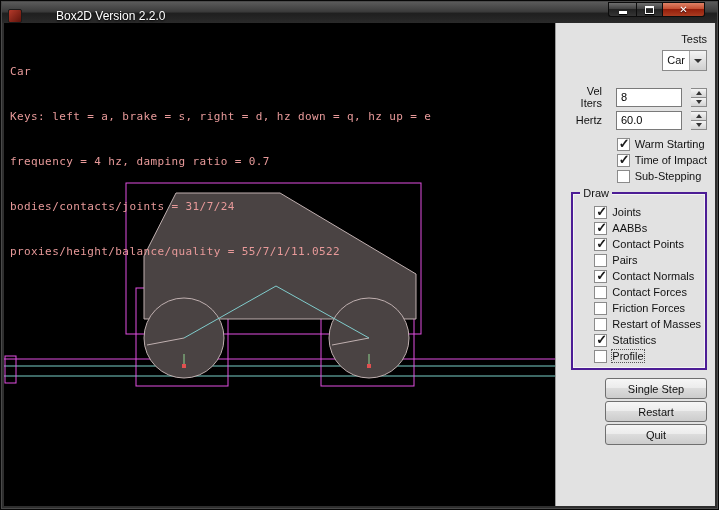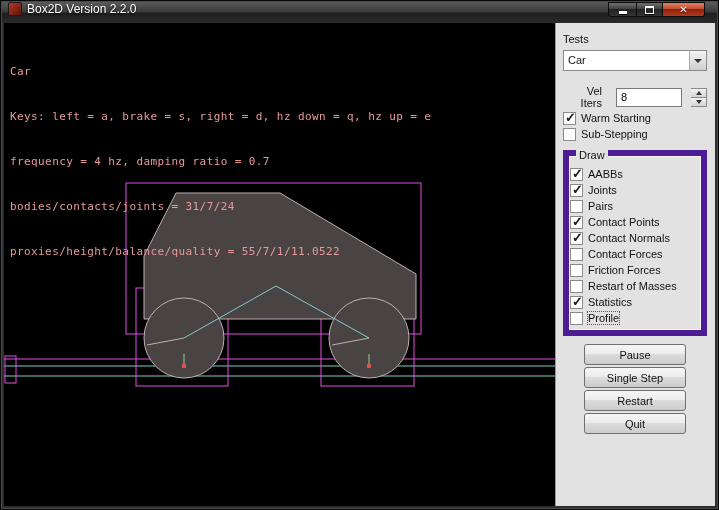--- a/index.html
+++ b/index.html
@@ -18,7 +18,7 @@
   .titlebar {
     position: absolute; top: 1px; left: 1px; right: 1px; height: 21px;
     background: linear-gradient(180deg,#5a5a5a 0%,#3c3c3c 45%,#1f1f1f 55%,#2a2a2a 100%);
-    display: flex; align-items: flex-start; padding-left: 6px;
+    display: flex; align-items: flex-end; padding-left: 6px; gap: 29px;
   }
   .app-icon {
     width: 14px; height: 14px; margin-right: 5px;

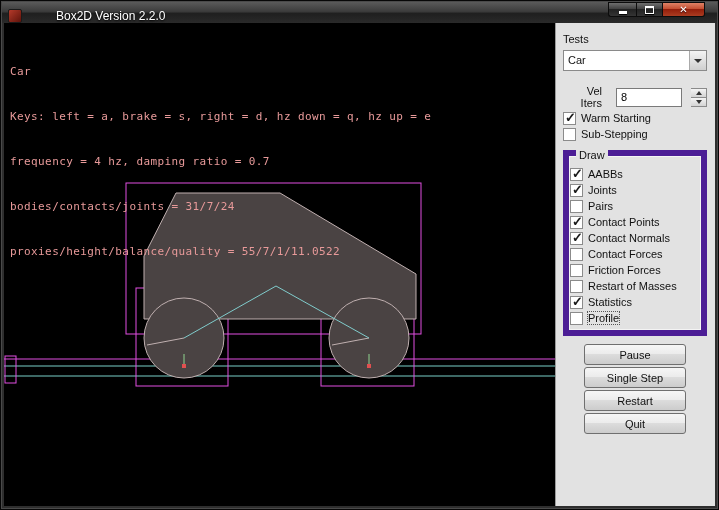--- a/index.html
+++ b/index.html
@@ -69,7 +69,7 @@
   .panel {
     width: 160px; background: #e2e2e2; border-left: 1px solid #9a9a9a;
     padding: 10px 8px 4px 7px; font-size: 11px; color: #111;
-    display: flex; flex-direction: column;
+    display: flex; flex-direction: column; align-items: flex-end;
   }
   .panel-label { margin-bottom: 5px; }
 

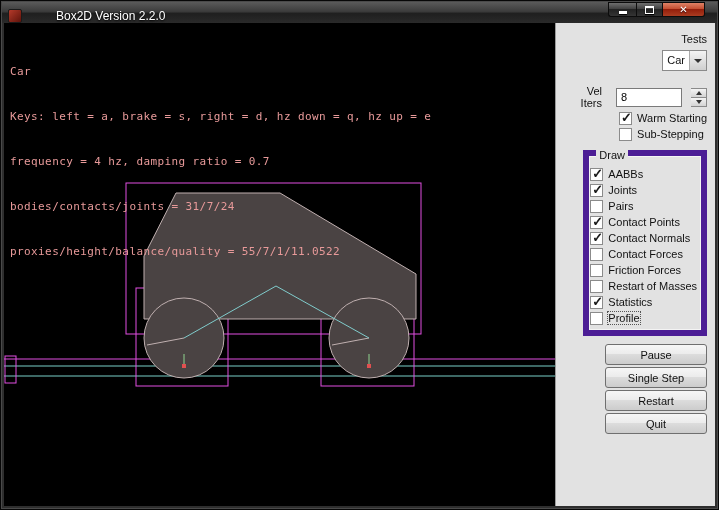--- a/index.html
+++ b/index.html
@@ -237,6 +237,18 @@
       </div>
 
 
+      <div class="spin-row" style="margin-bottom:6px;">
+        <span class="spin-label">Hertz</span>
+        <input class="spin-input" readonly="" value="60.0" style="">
+        <span class="spin-buttons">
+          <span class="spin-btn">
+              <span class="tri-up"></span>
+            </span>
+          <span class="spin-btn">
+              <span class="tri-dn"></span>
+            </span>
+        </span>
+      </div>
 
       <div class="top-checks">
         <label class="cb-row">

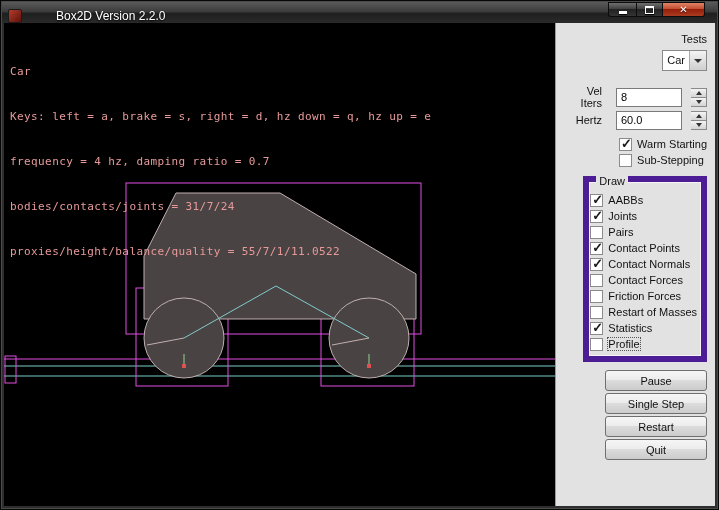--- a/index.html
+++ b/index.html
@@ -256,6 +256,10 @@
           <span class="cb-label">Warm Starting</span>
         </label>
         <label class="cb-row">
+          <span class="cb checked"></span>
+          <span class="cb-label">Time of Impact</span>
+        </label>
+        <label class="cb-row">
           <span class="cb"></span>
           <span class="cb-label">Sub-Stepping</span>
         </label>

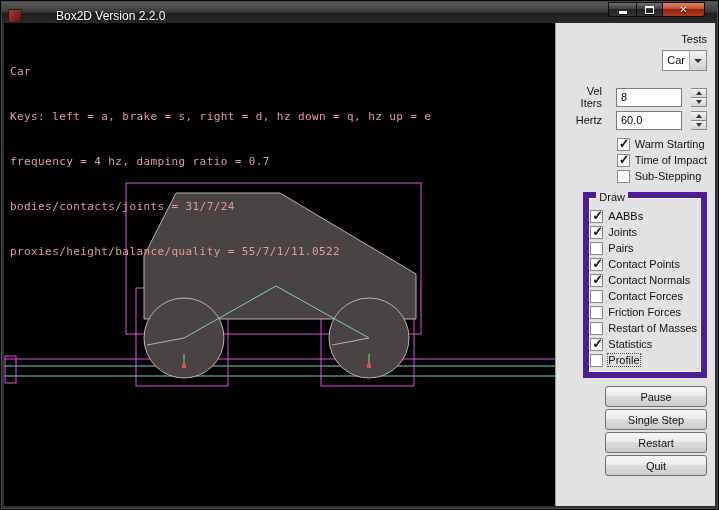--- a/index.html
+++ b/index.html
@@ -122,9 +122,9 @@
   .top-checks { margin-bottom: 8px; }
 
   .groupbox {
-    position: relative; border: 6px solid #4c1d95;
+    position: relative; border: 2px solid #4c1d95;
     box-shadow: inset 0 0 0 1px #f4f4f4;
-    padding: 10px 4px 4px 1px; margin-bottom: 8px;
+    padding: 10px 4px 4px 21px; margin-bottom: 8px;
   }
   .groupbox-label {
     position: absolute; top: -7px; left: 7px;

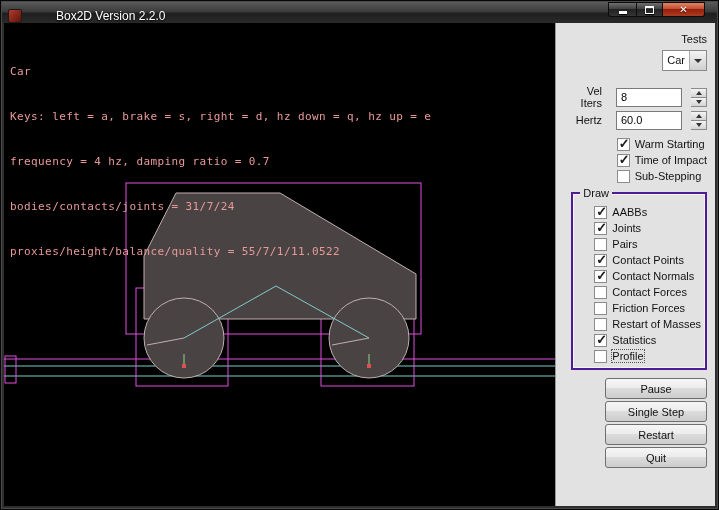--- a/index.html
+++ b/index.html
@@ -270,11 +270,11 @@
 
         <label class="cb-row">
           <span class="cb checked"></span>
+          <span class="cb-label">Joints</span>
+        </label>
+        <label class="cb-row">
+          <span class="cb checked"></span>
           <span class="cb-label">AABBs</span>
-        </label>
-        <label class="cb-row">
-          <span class="cb checked"></span>
-          <span class="cb-label">Joints</span>
         </label>
         <label class="cb-row">
           <span class="cb"></span>

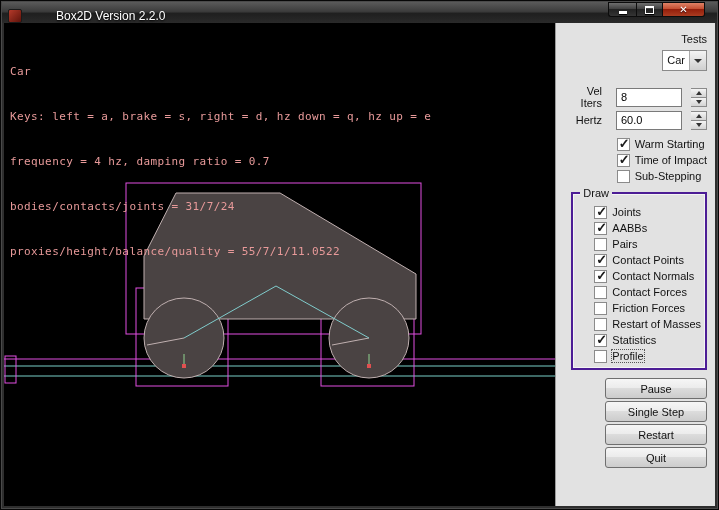--- a/index.html
+++ b/index.html
@@ -277,12 +277,12 @@
           <span class="cb-label">AABBs</span>
         </label>
         <label class="cb-row">
+          <span class="cb checked"></span>
+          <span class="cb-label">Contact Points</span>
+        </label>
+        <label class="cb-row">
           <span class="cb"></span>
           <span class="cb-label">Pairs</span>
-        </label>
-        <label class="cb-row">
-          <span class="cb checked"></span>
-          <span class="cb-label">Contact Points</span>
         </label>
         <label class="cb-row">
           <span class="cb checked"></span>

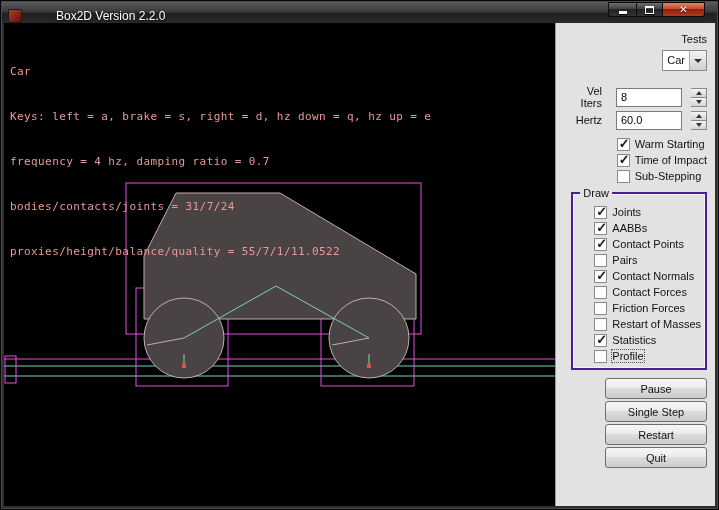--- a/index.html
+++ b/index.html
@@ -311,7 +311,6 @@
       </div>
 
       <div class="button-stack">
-        <button class="btn">Pause</button>
         <button class="btn">Single Step</button>
         <button class="btn">Restart</button>
         <button class="btn">Quit</button>

